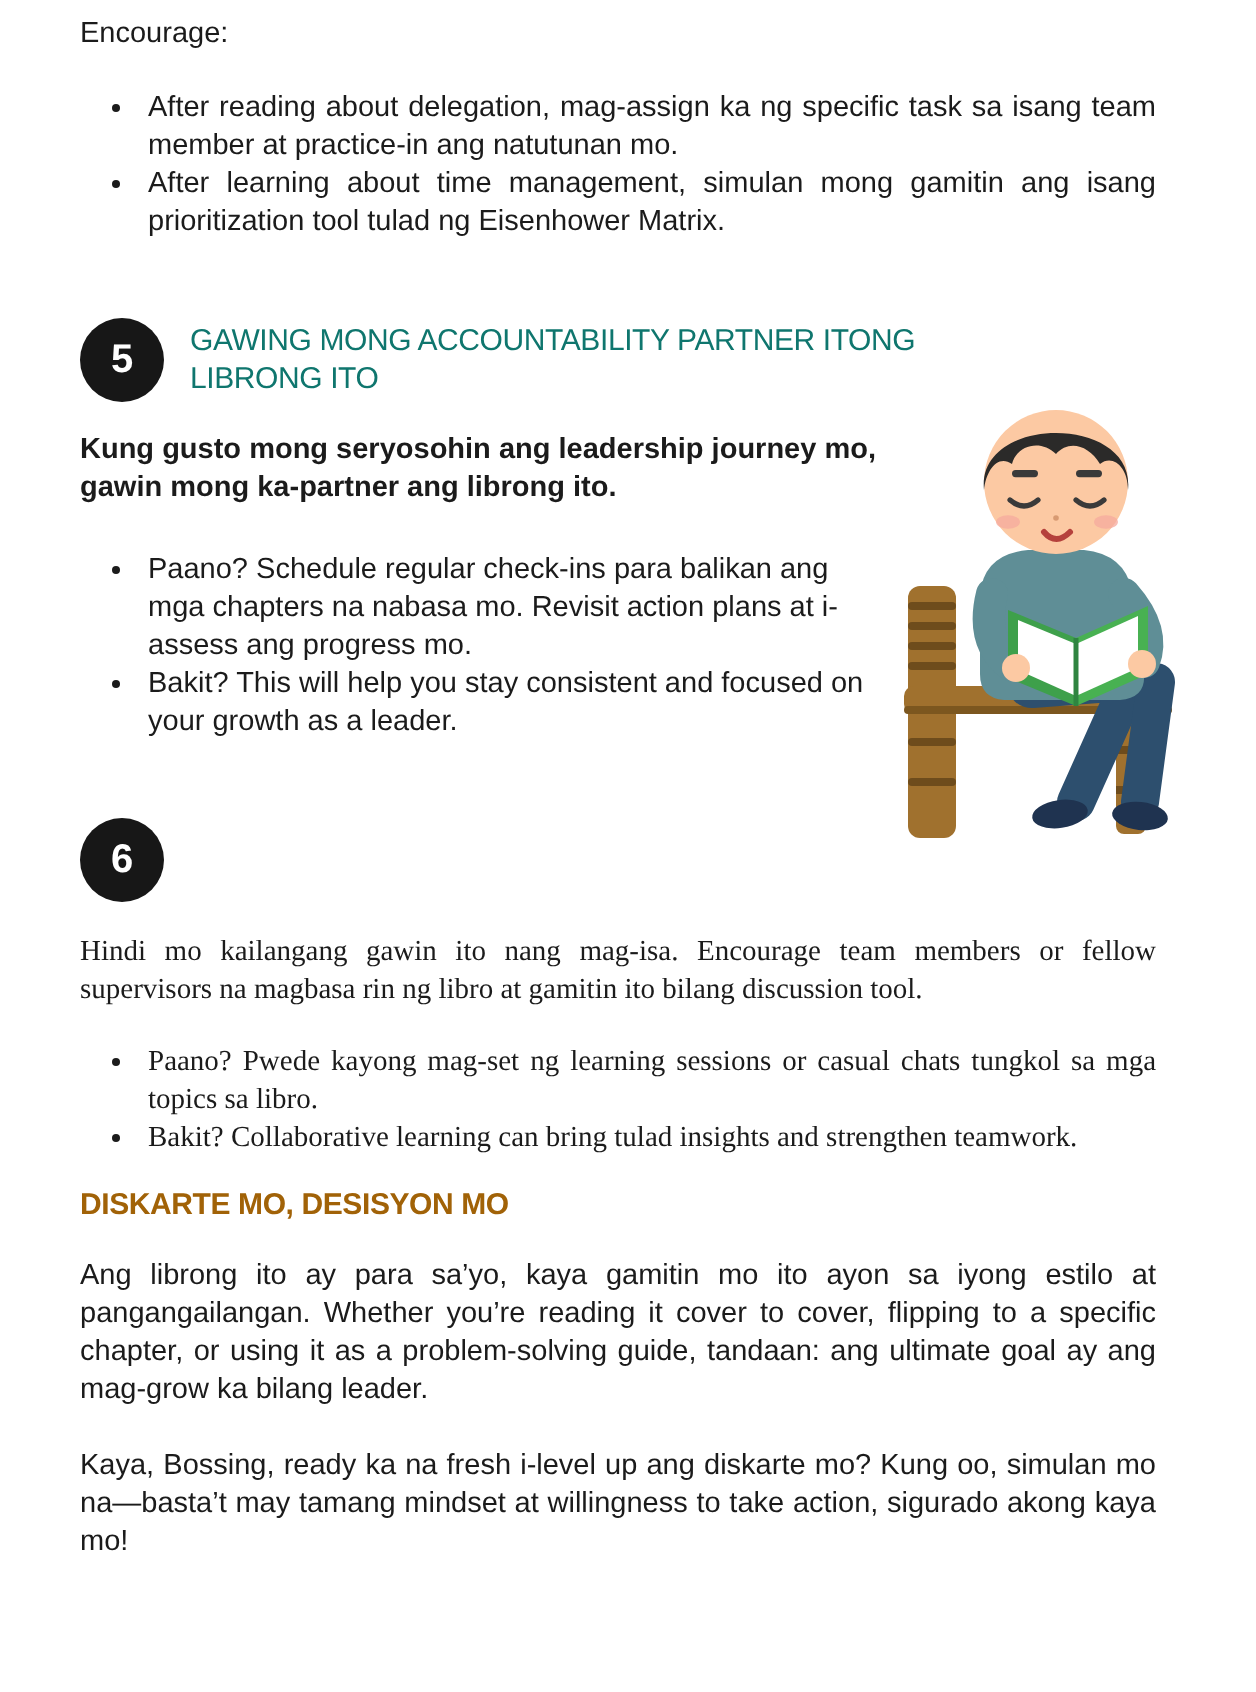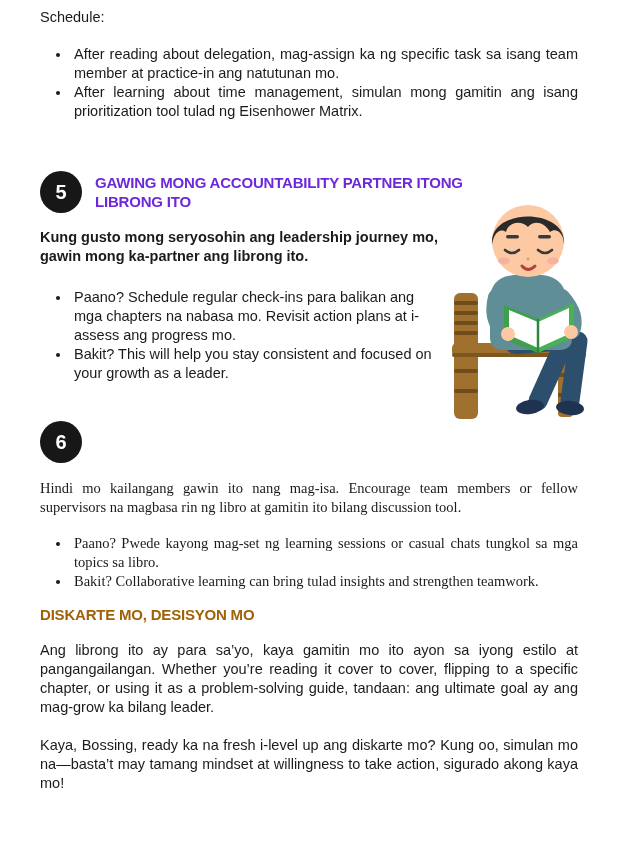--- a/index.html
+++ b/index.html
@@ -94,7 +94,7 @@
 
 <div class="page">
 
-  <p class="body-text intro-label">Schedule:</p>
+  <p class="body-text intro-label">Encourage:</p>
 
   <ul class="bullets body-text justify intro-bullets">
     <li>After reading about delegation, mag-assign ka ng specific task sa isang team member at practice-in ang natutunan mo.</li>

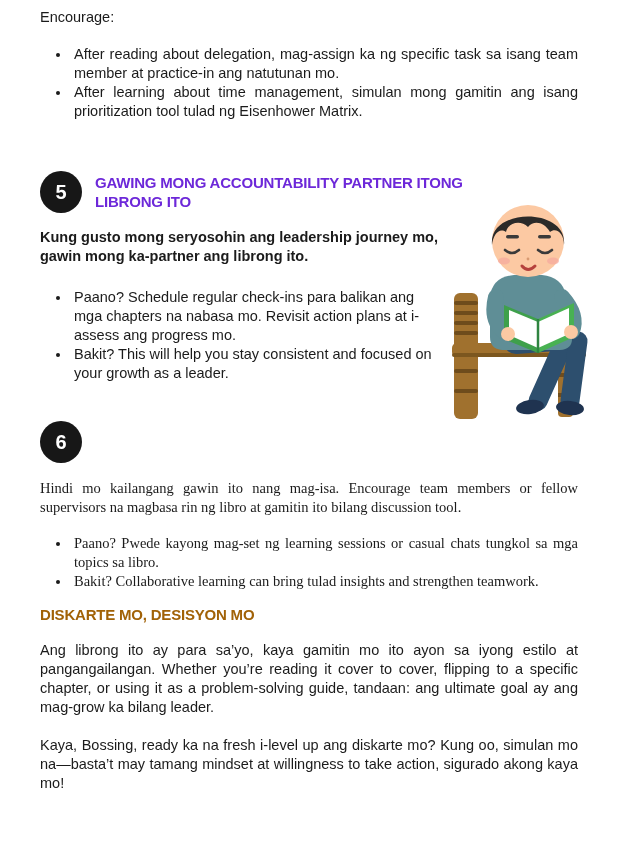--- a/index.html
+++ b/index.html
@@ -30,7 +30,7 @@
     padding-left: 31px;
   }
   ul.bullets li { padding-left: 3px; }
-  .intro-bullets { margin-bottom: 50px; }
+  .intro-bullets { margin-bottom: 38px; }
 
   .sec-header {
     display: flex;

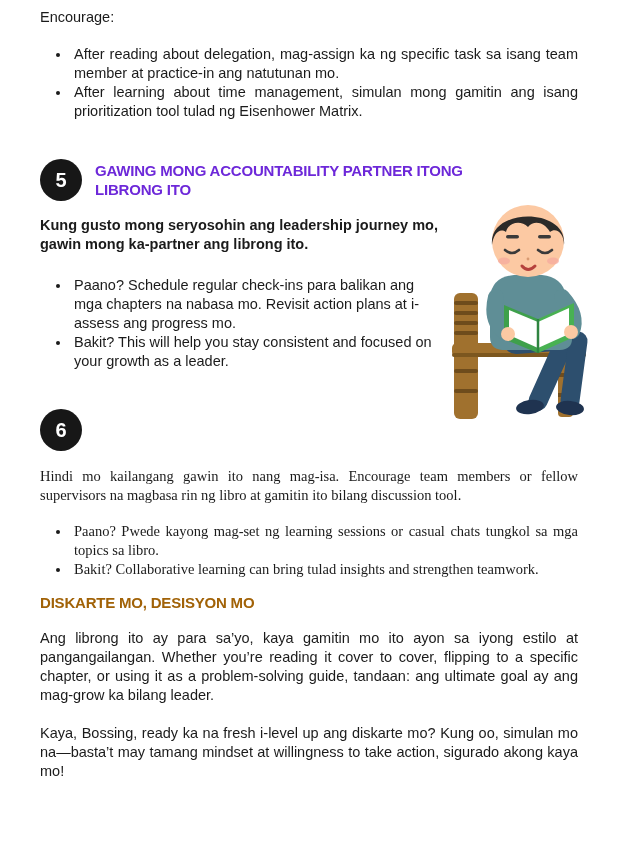--- a/index.html
+++ b/index.html
@@ -52,10 +52,10 @@
   .sec-title {
     margin-left: 13px;
     font-size: 15px;
-    font-weight: bold;
+    font-weight: normal;
     letter-spacing: -0.2px;
     line-height: 19px;
-    color: #6d28d9;
+    color: #0f766e;
     text-transform: uppercase;
   }
   .sec-title.narrow { max-width: 400px; }

